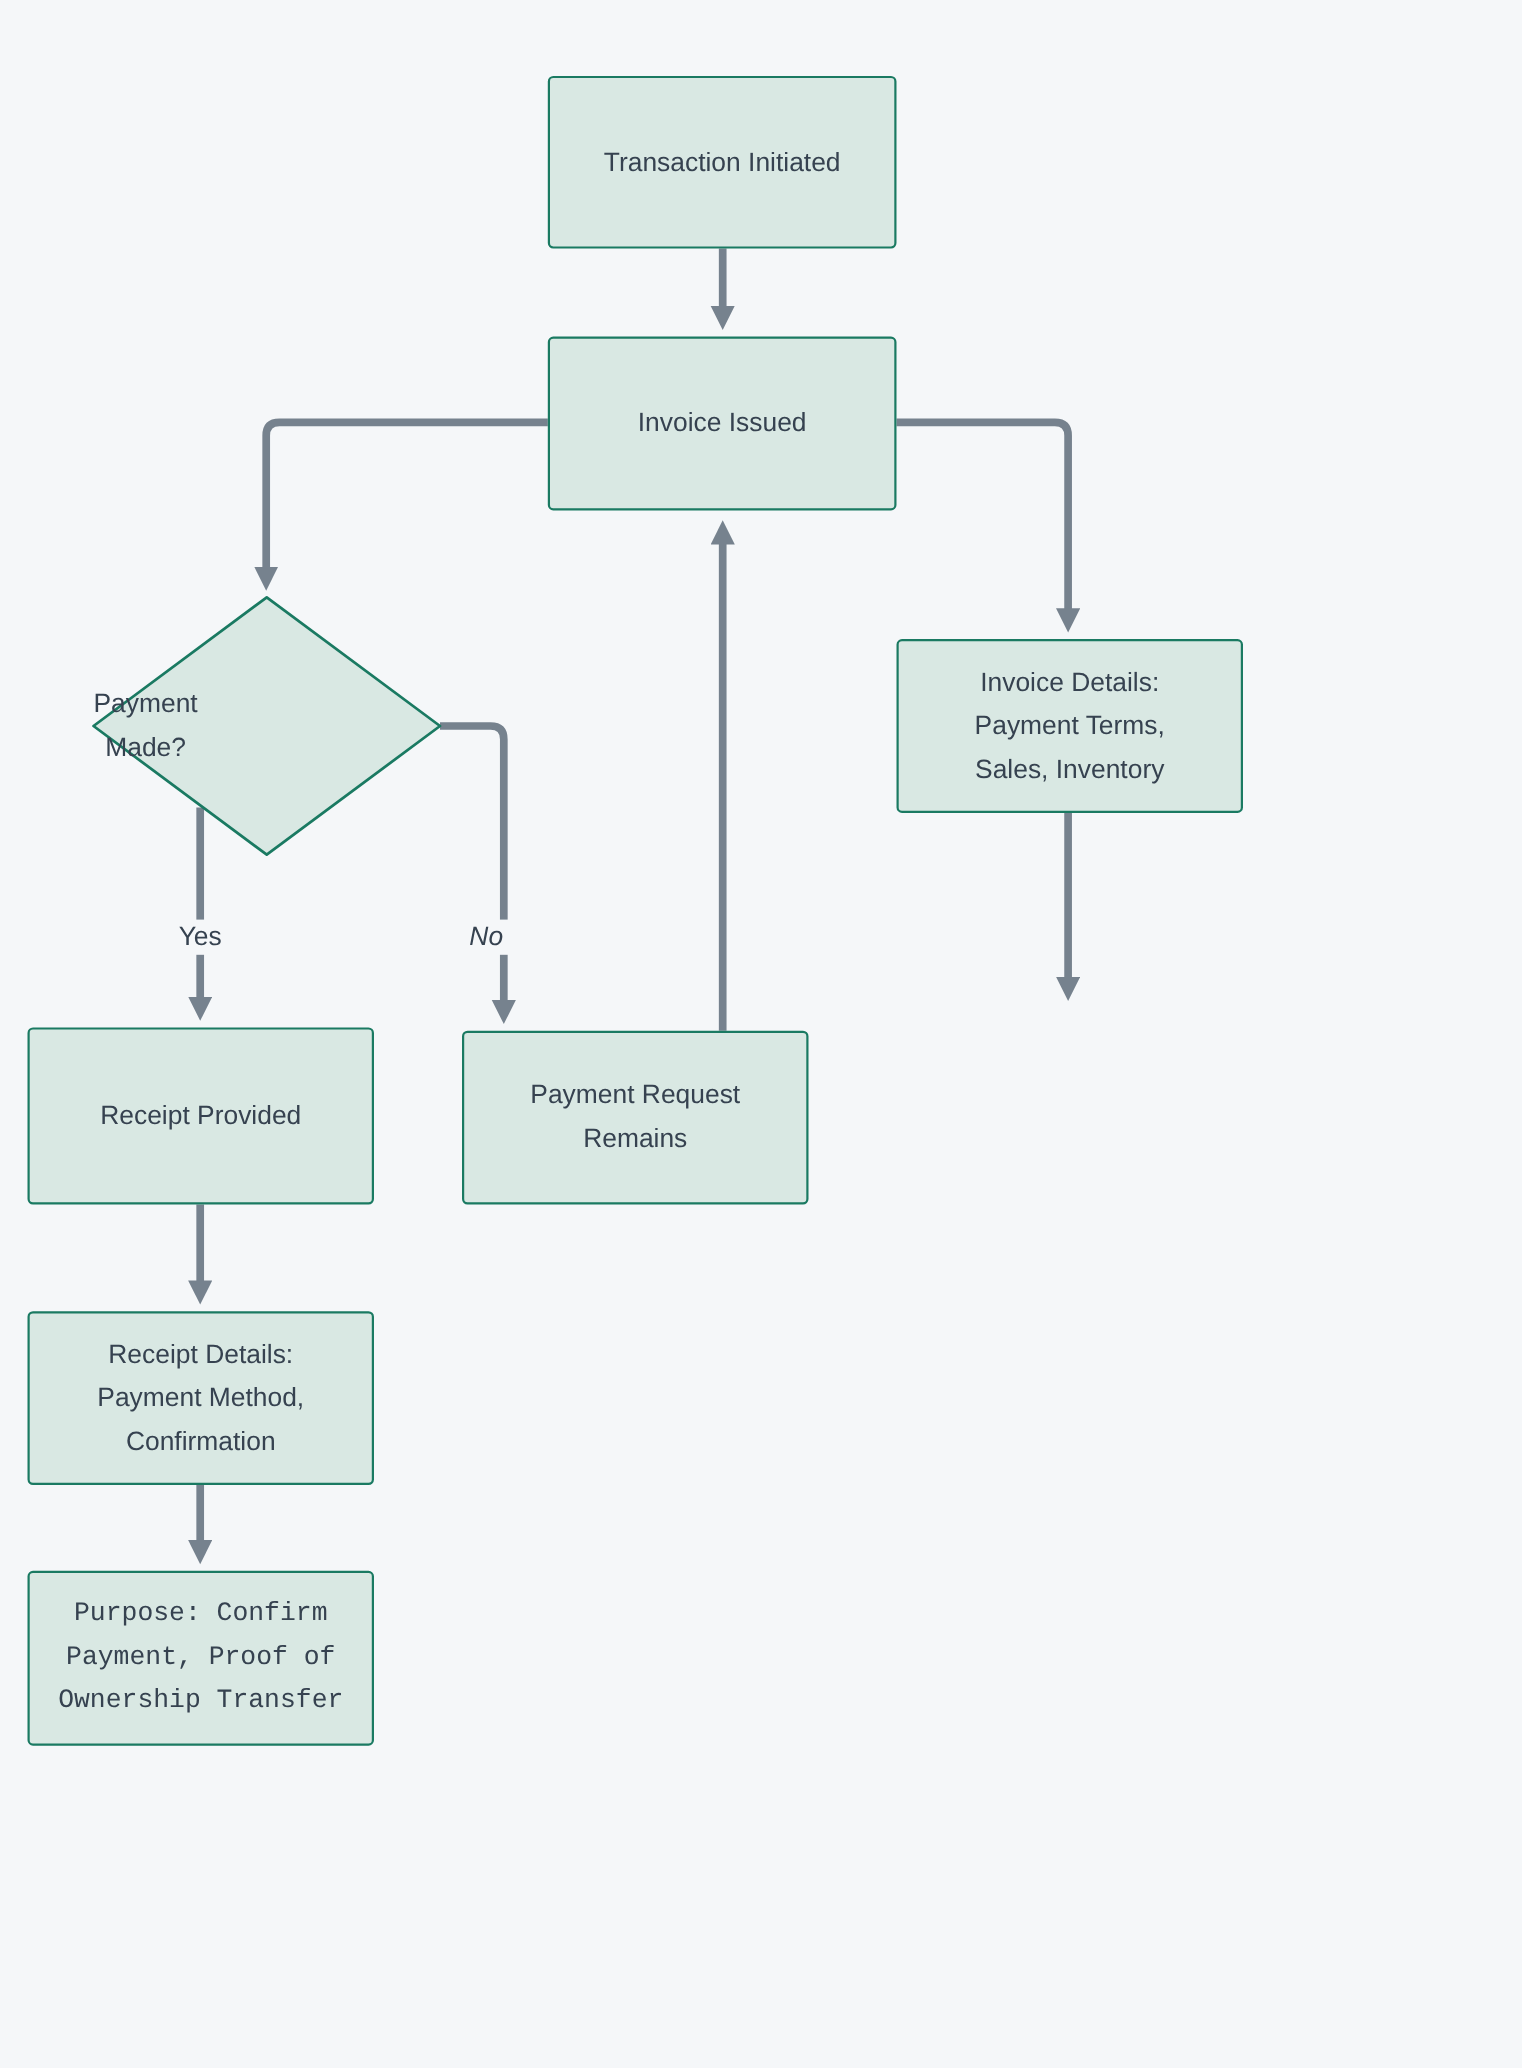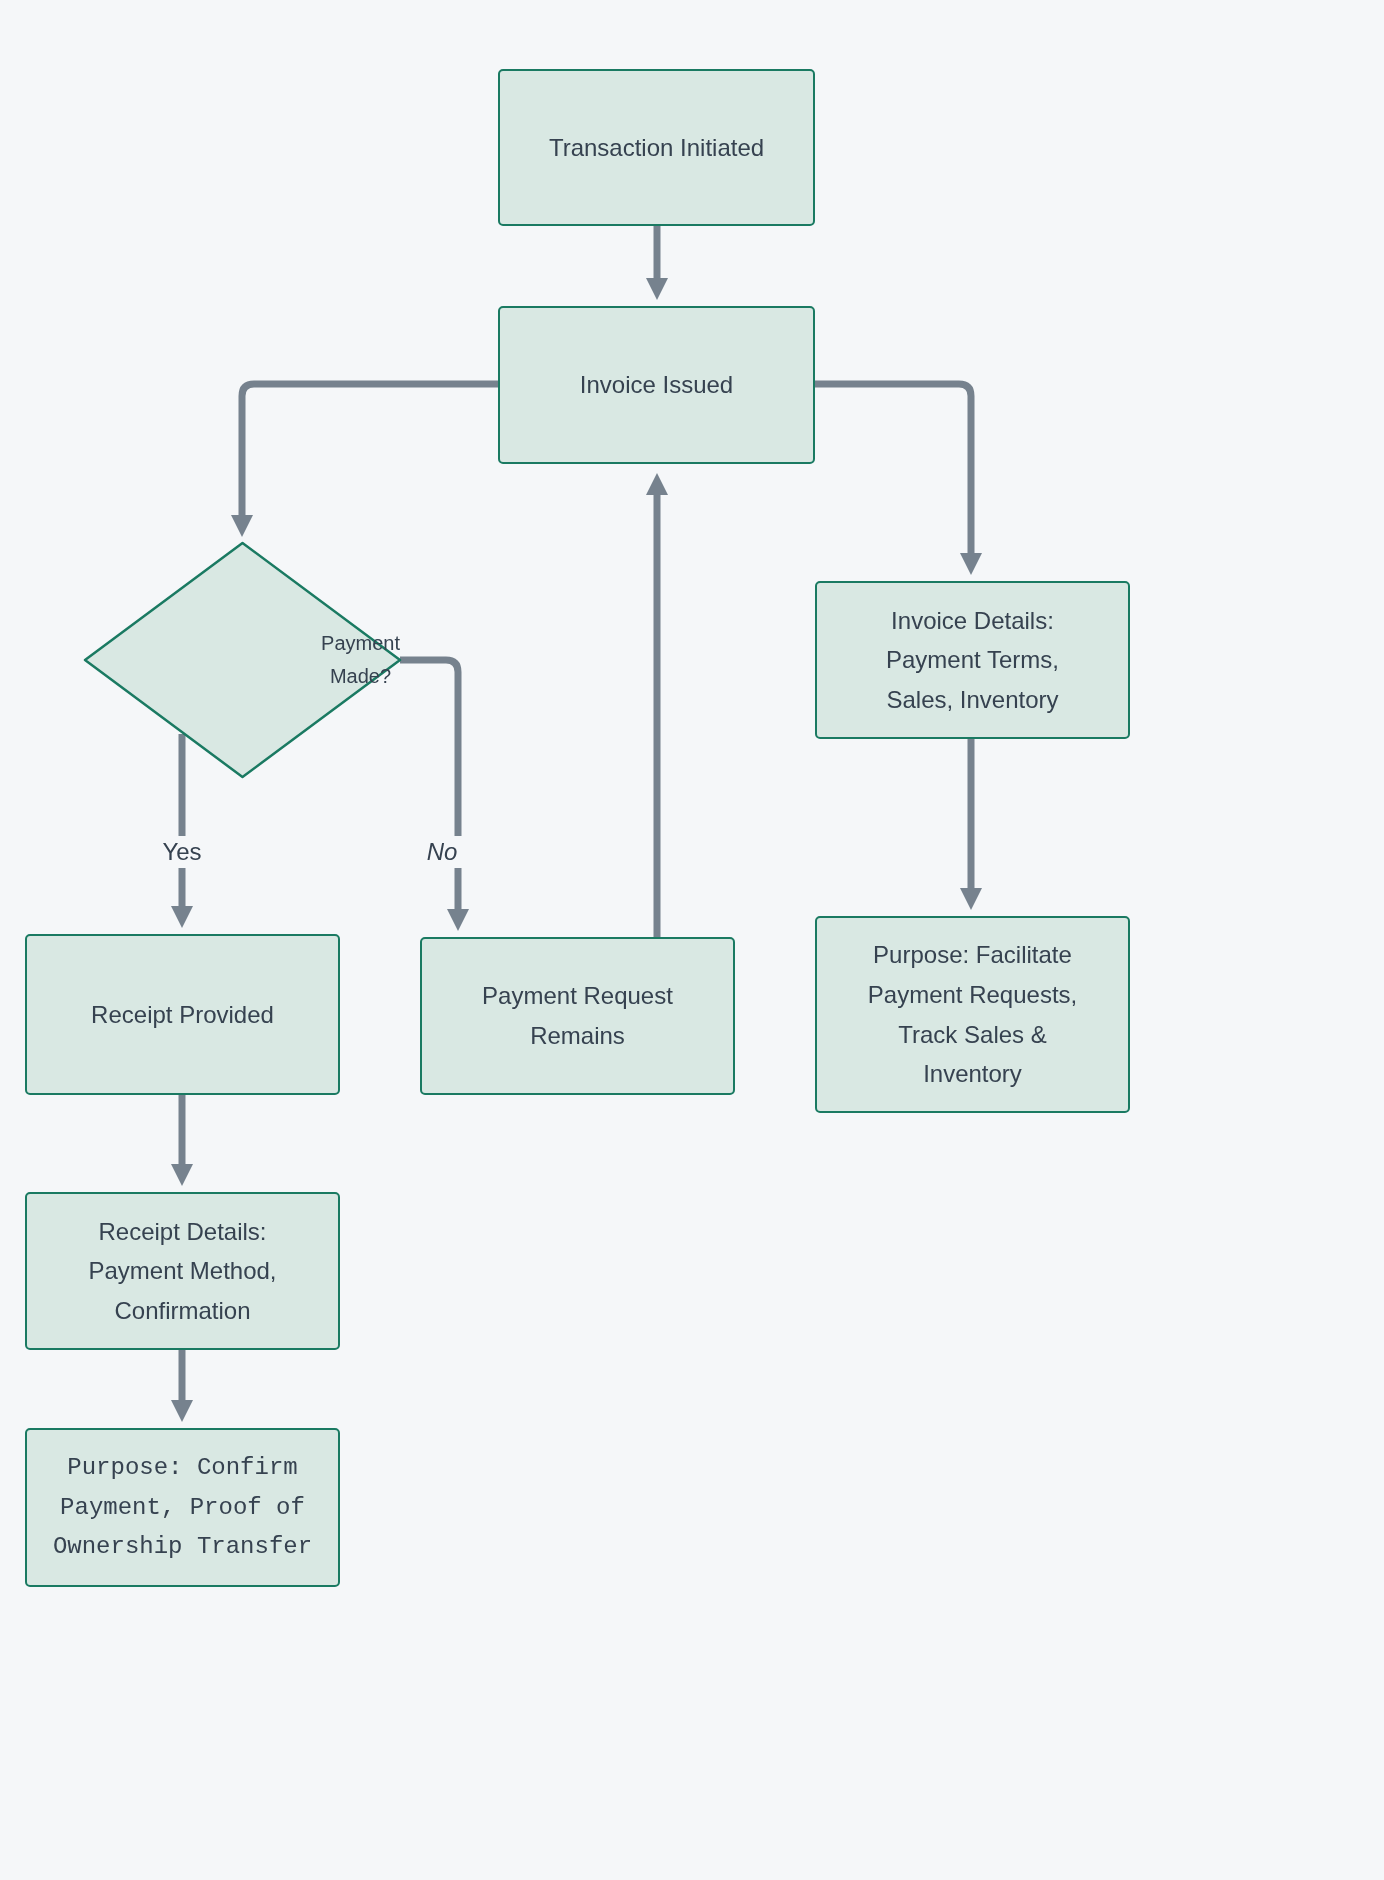--- a/index.html
+++ b/index.html
@@ -64,10 +64,10 @@
     position:absolute;
     display:flex;
     align-items:center;
-    justify-content:flex-end;
+    justify-content:flex-start;
     text-align:center;
     color:var(--text-color);
-    font-size:20px;
+    font-size:24px;
     line-height:1.65;
     pointer-events:none;
   }

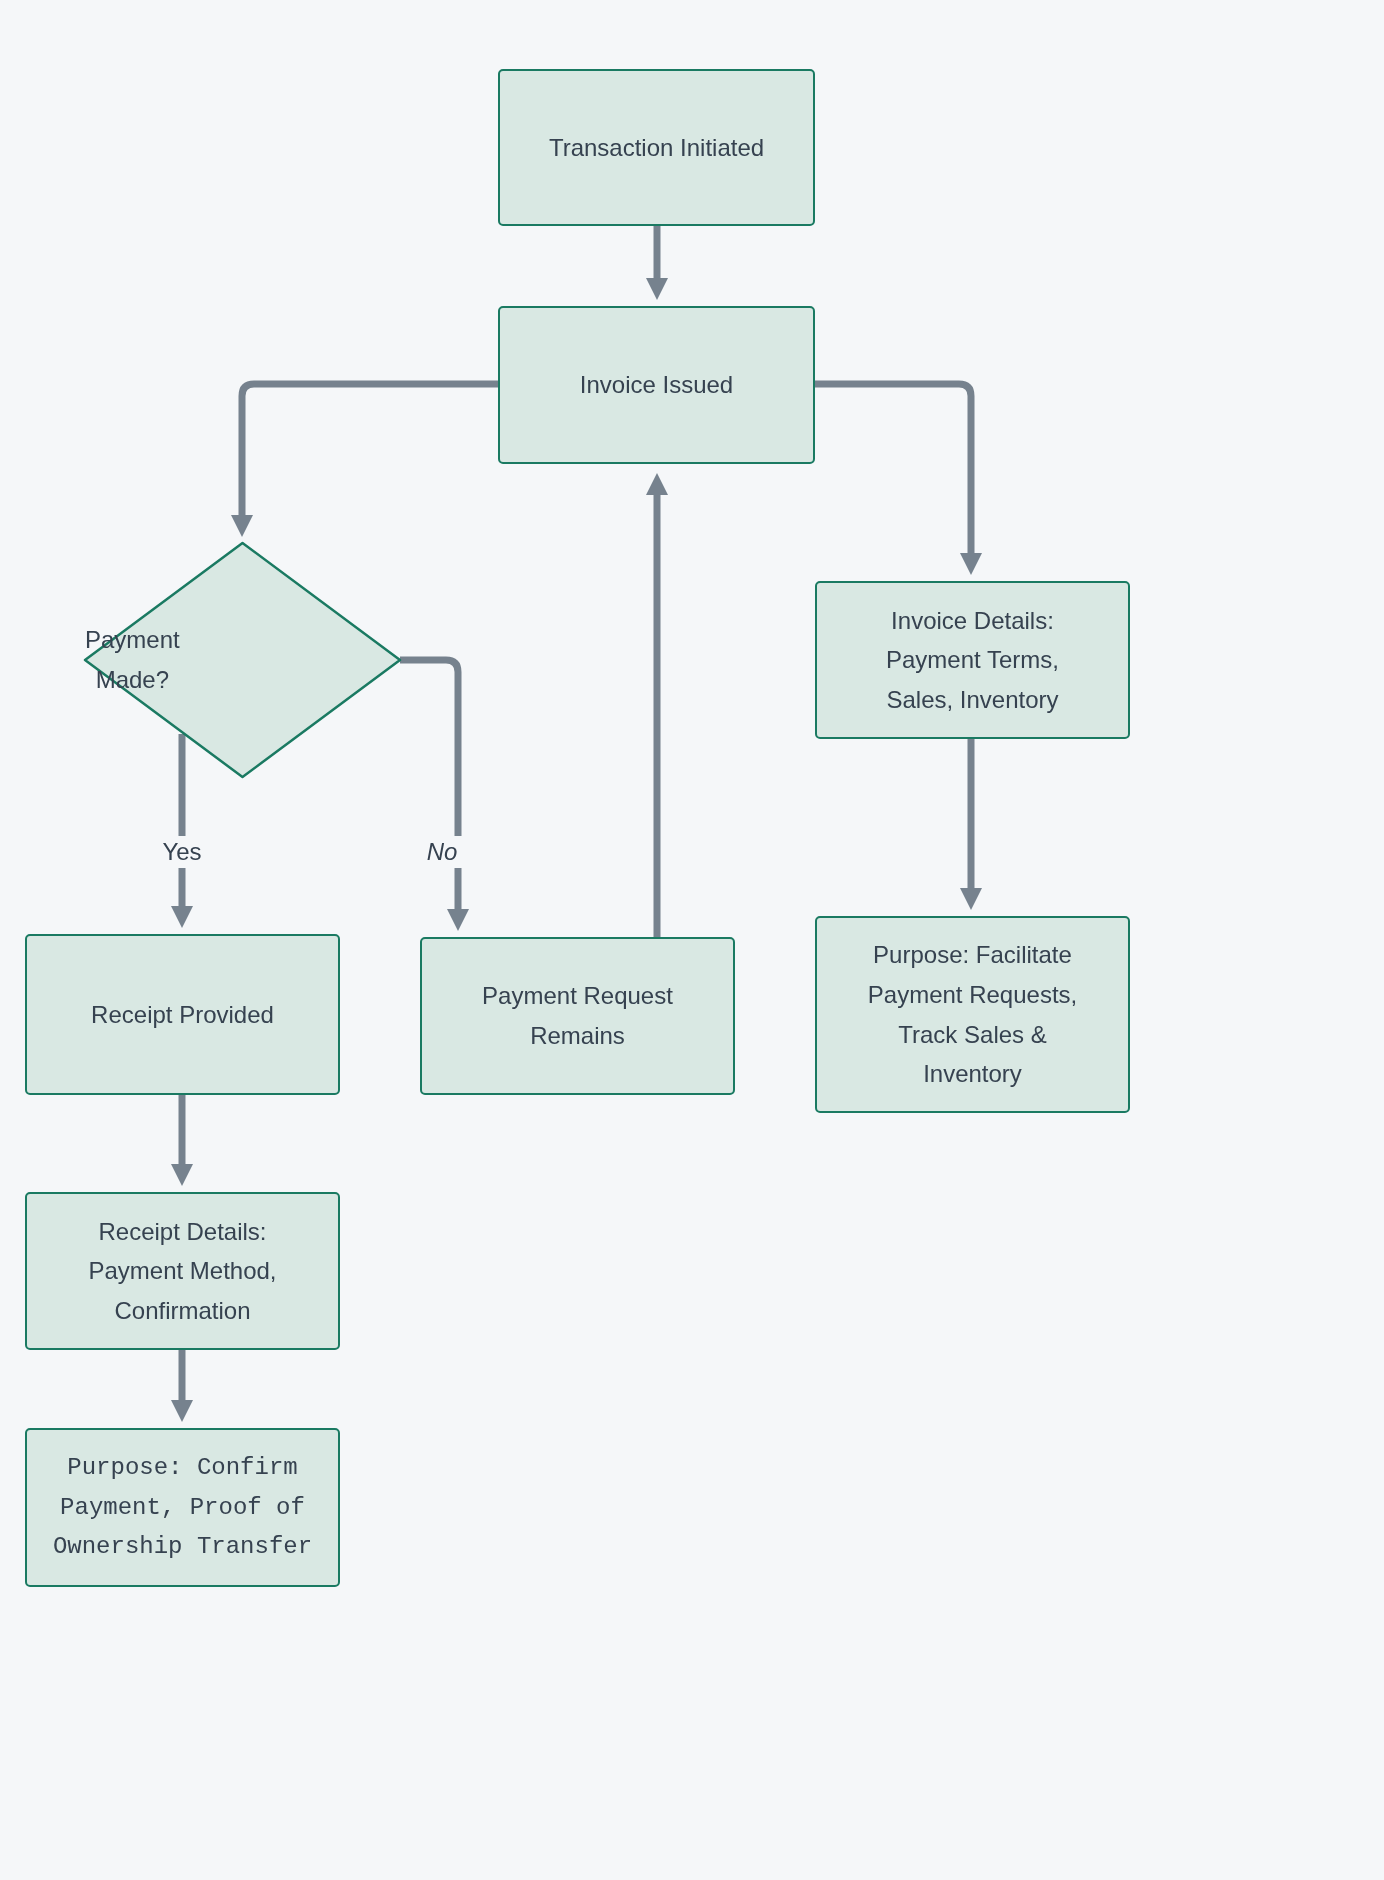--- a/index.html
+++ b/index.html
@@ -153,12 +153,6 @@
 Sales, Inventory</span>
   </div>
 
-  <div class="node" id="node-purpose-facilitate">
-    <span>Purpose: Facilitate
-Payment Requests,
-Track Sales &amp;
-Inventory</span>
-  </div>
 
   <div class="node" id="node-receipt-details">
     <span>Receipt Details:

